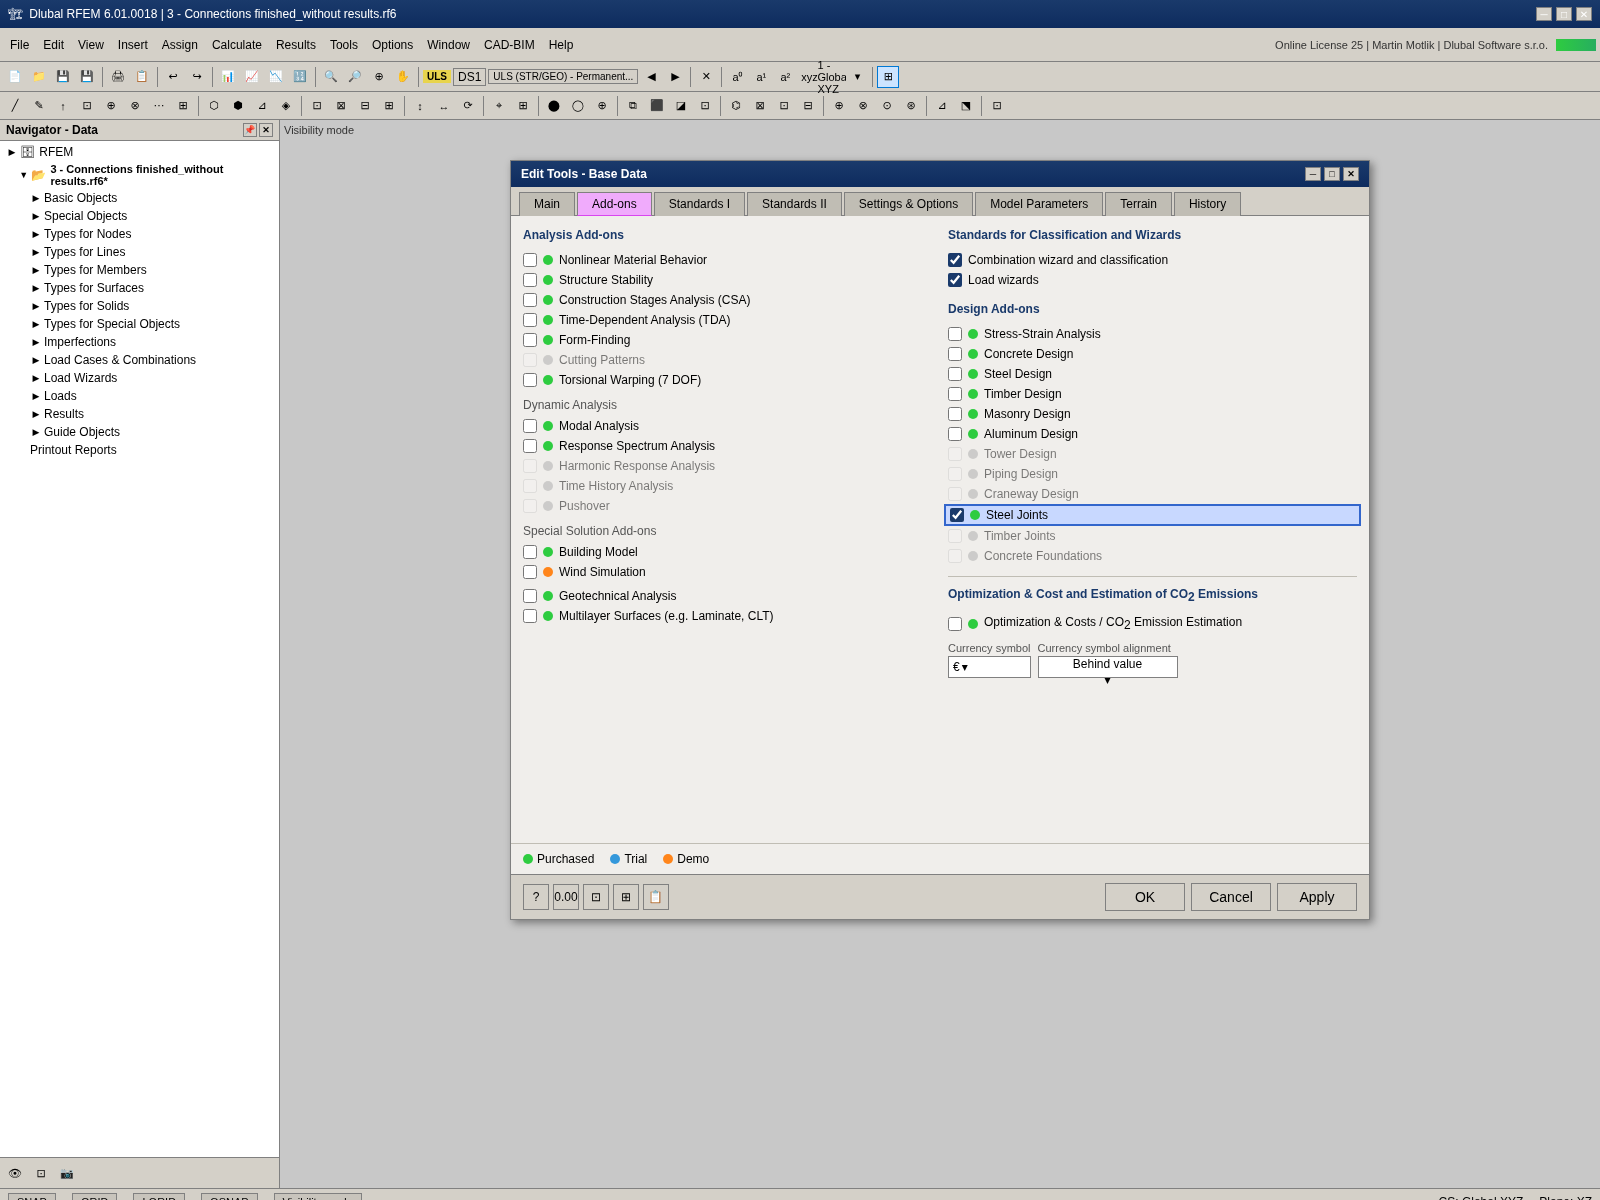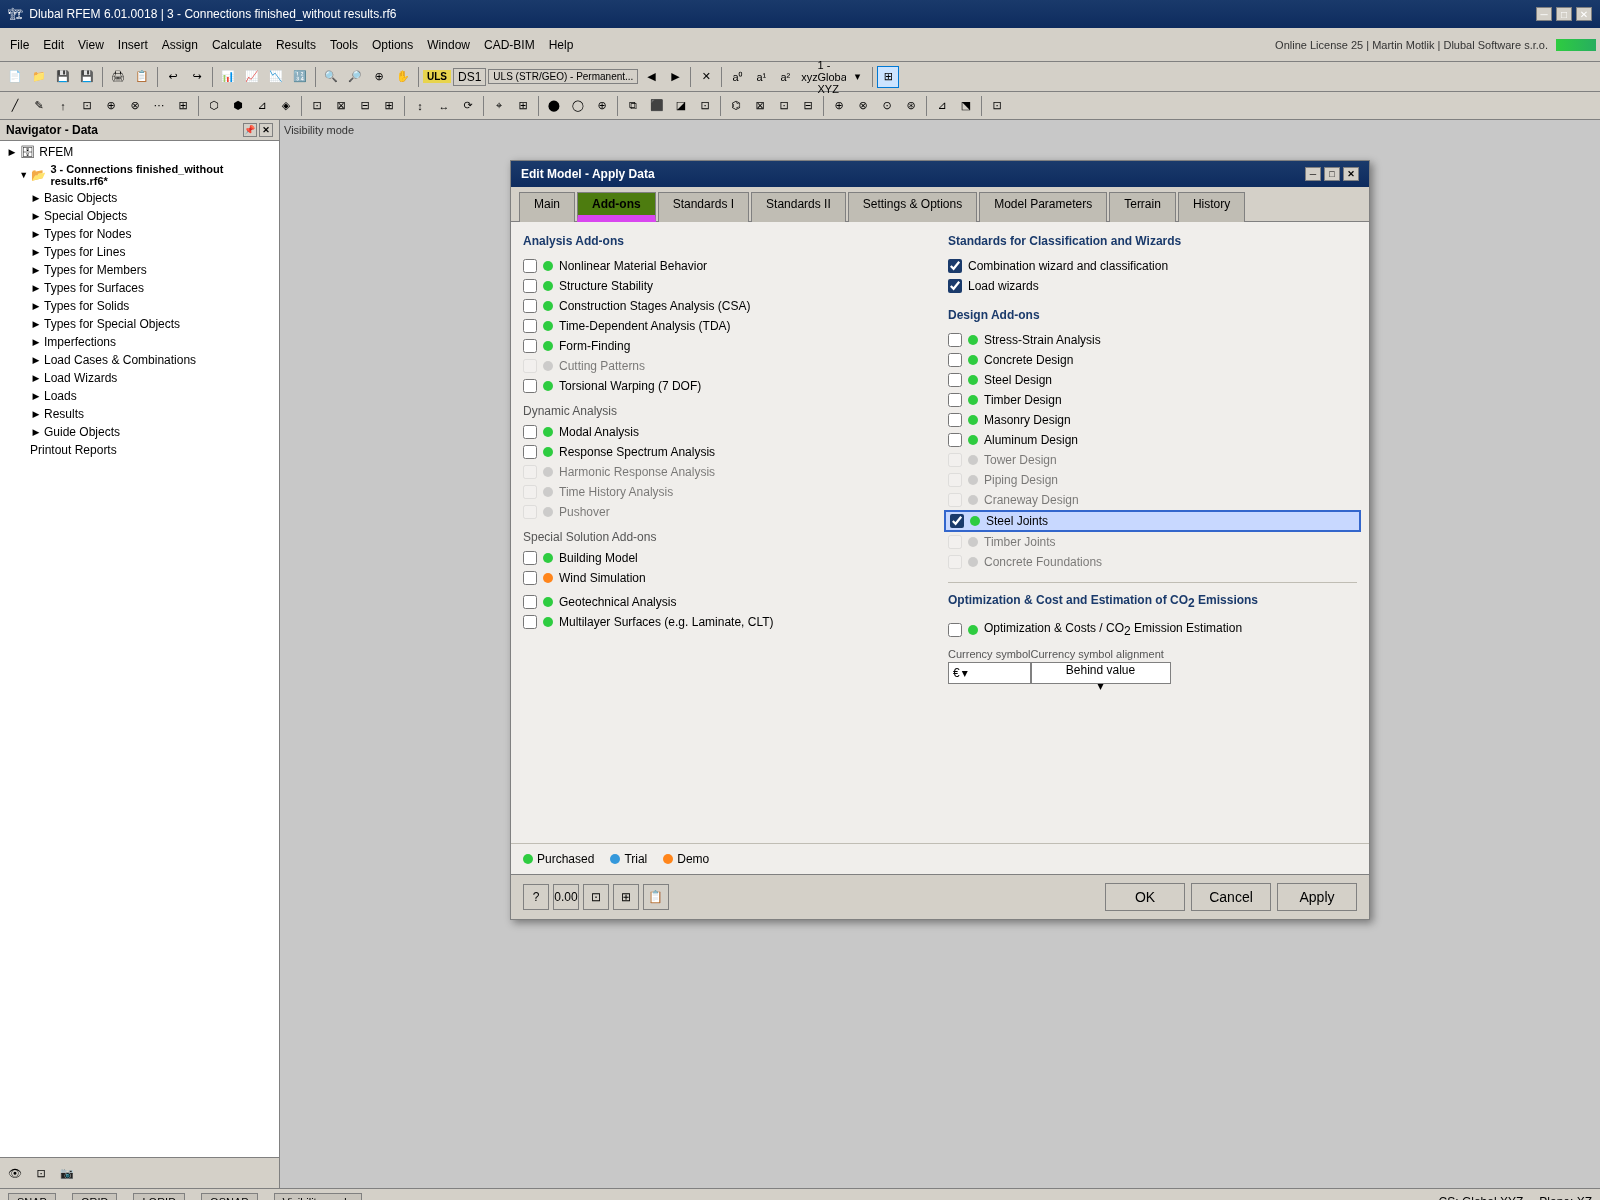--- a/index.html
+++ b/index.html
@@ -538,7 +538,7 @@
       <div class="dialog">
 
         <div class="dialog-title">
-          <span>Edit Model - Apply Data</span>
+          <span>Edit Tools - Base Data</span>
           <div class="dialog-title-btns">
             <div class="dialog-title-btn">─</div>
             <div class="dialog-title-btn">□</div>

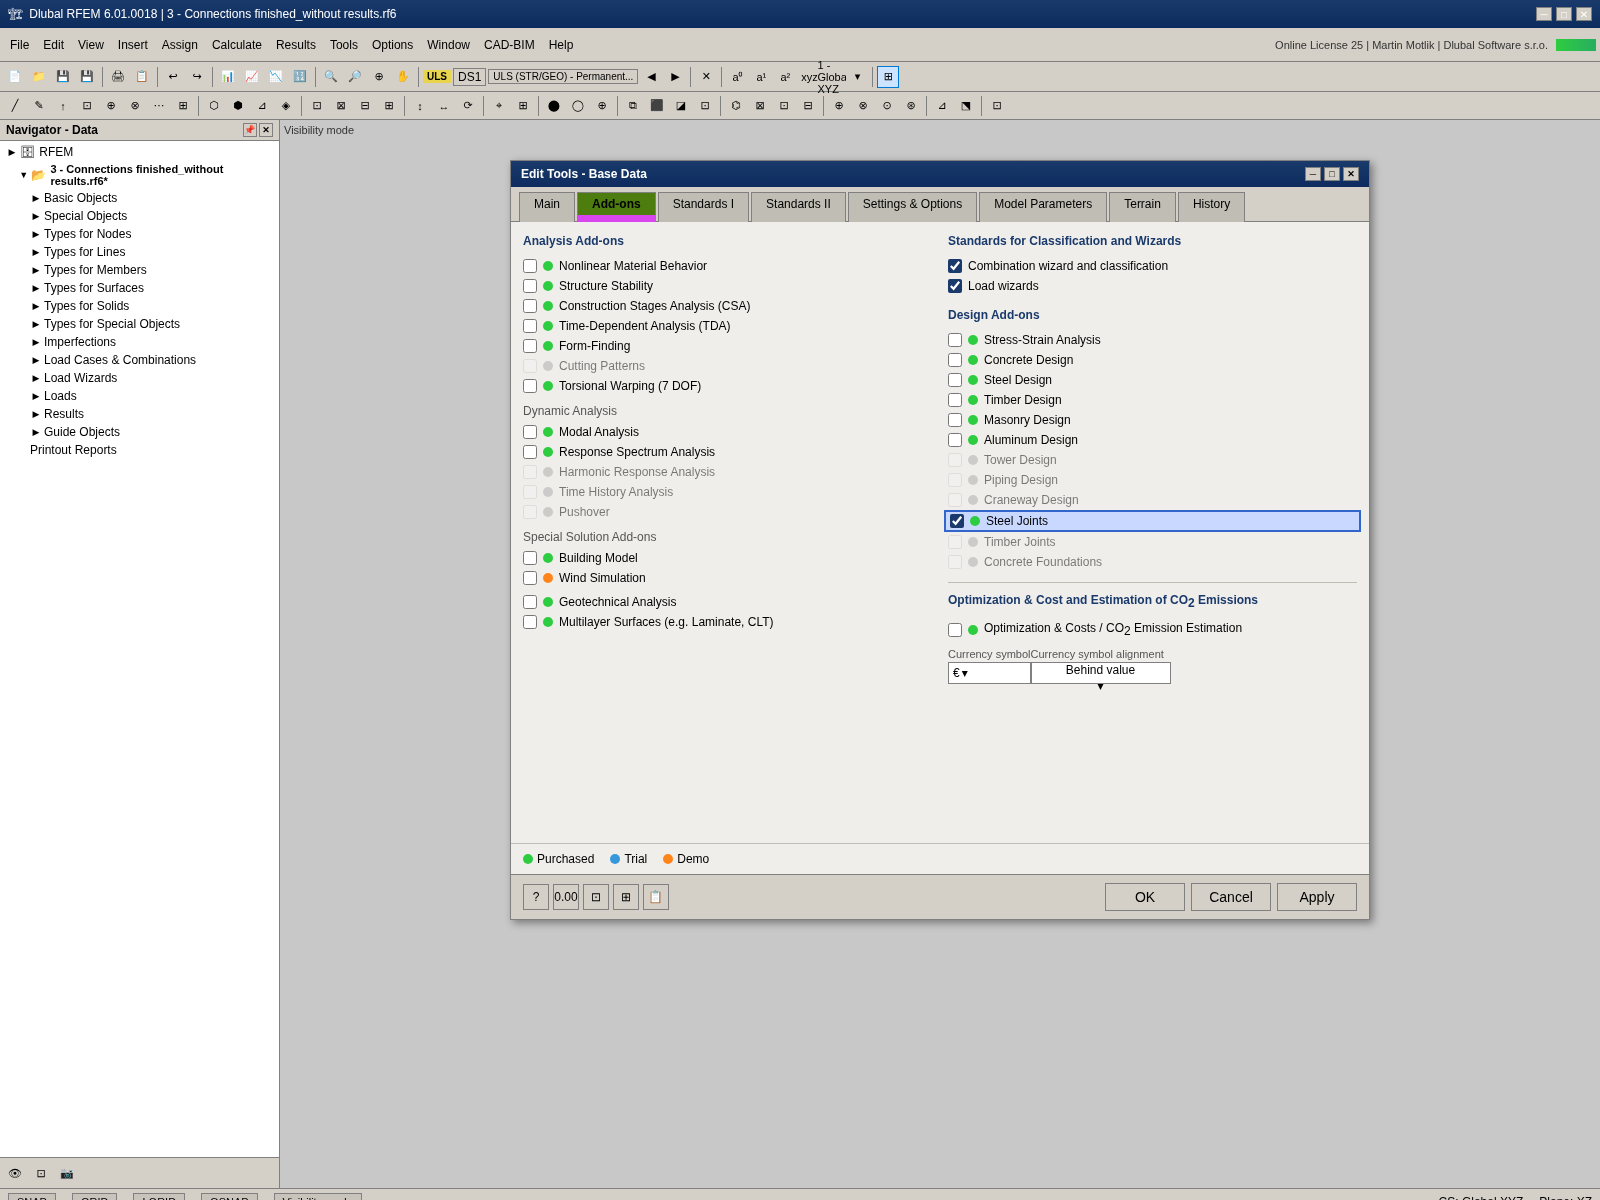--- a/index.html
+++ b/index.html
@@ -147,9 +147,9 @@
       top: 1px;
     }
     .tab.active {
-      background: #4d7c0f;
-      border-bottom: 7px solid #d946ef;
-      font-weight: bold;
+      background: #f0abfc;
+      border-bottom: 1px solid #d946ef;
+      font-weight: normal;
       z-index: 1;
     }
 

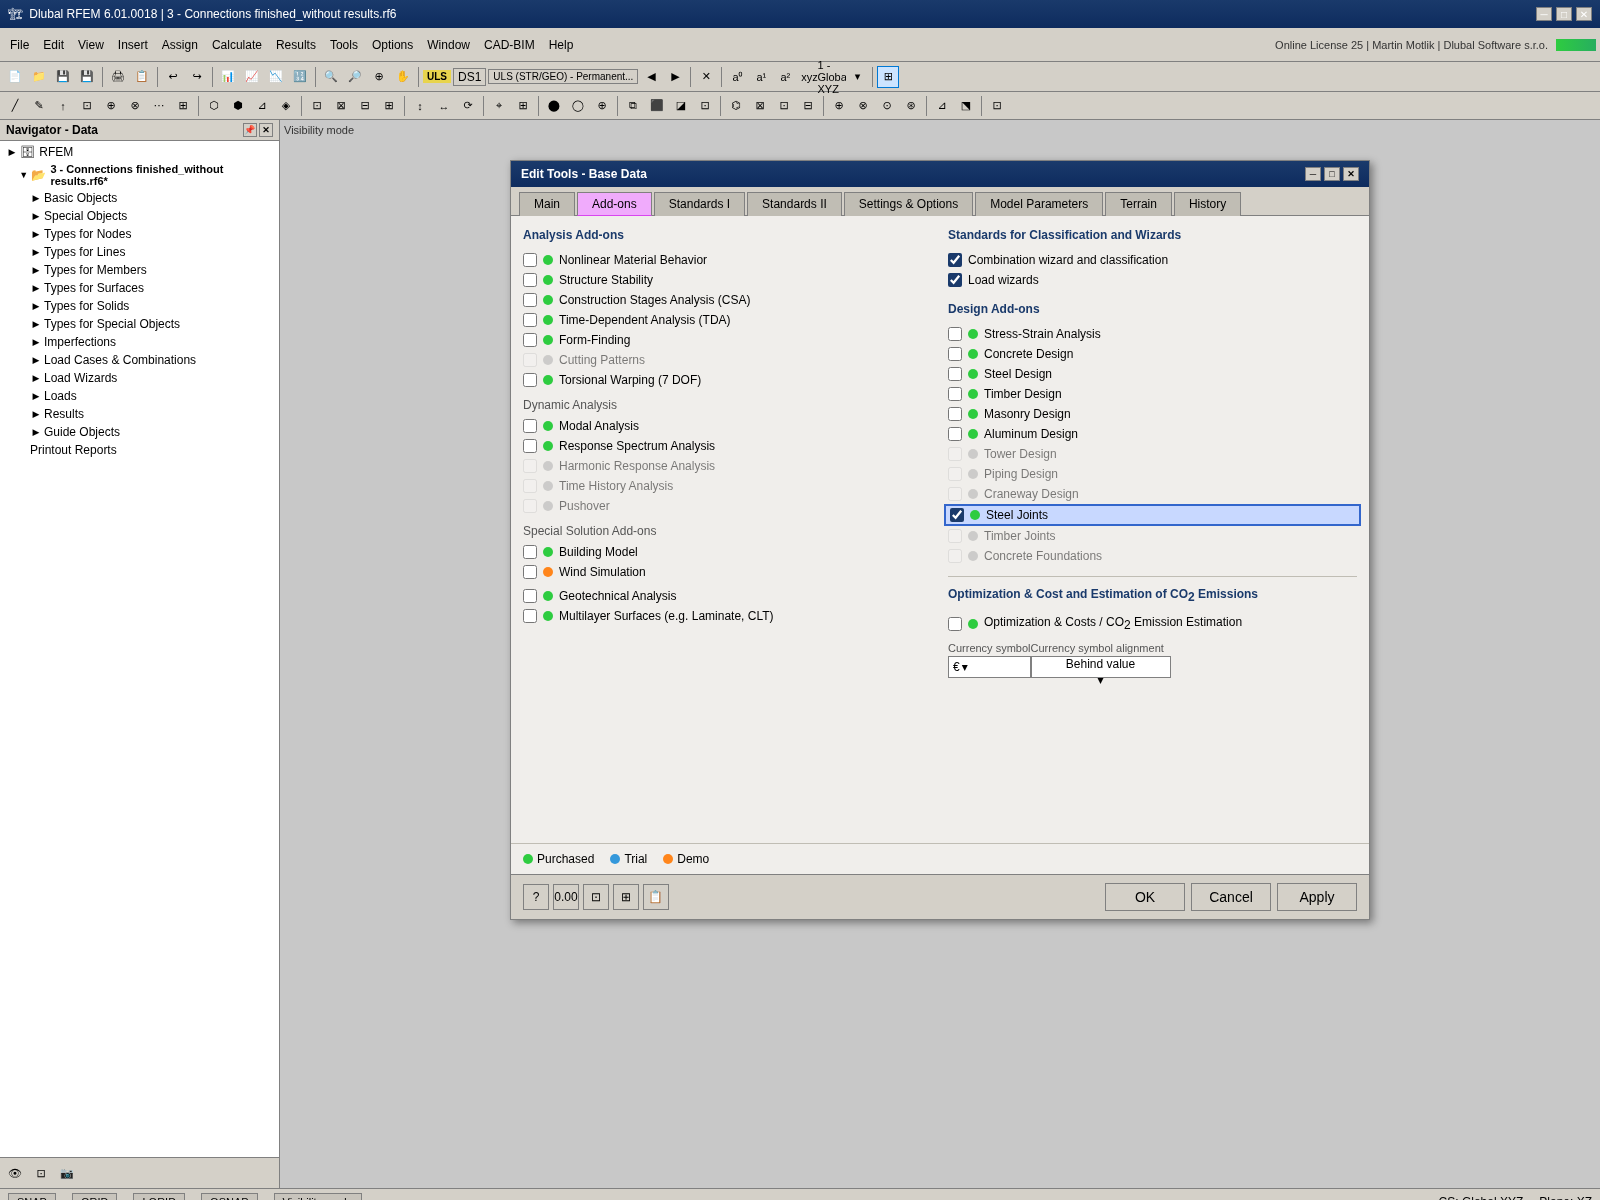--- a/index.html
+++ b/index.html
@@ -270,7 +270,7 @@
     }
     .currency-row {
       display: flex;
-      gap: 0;
+      gap: 7px;
       margin-top: 6px;
       align-items: flex-start;
     }

